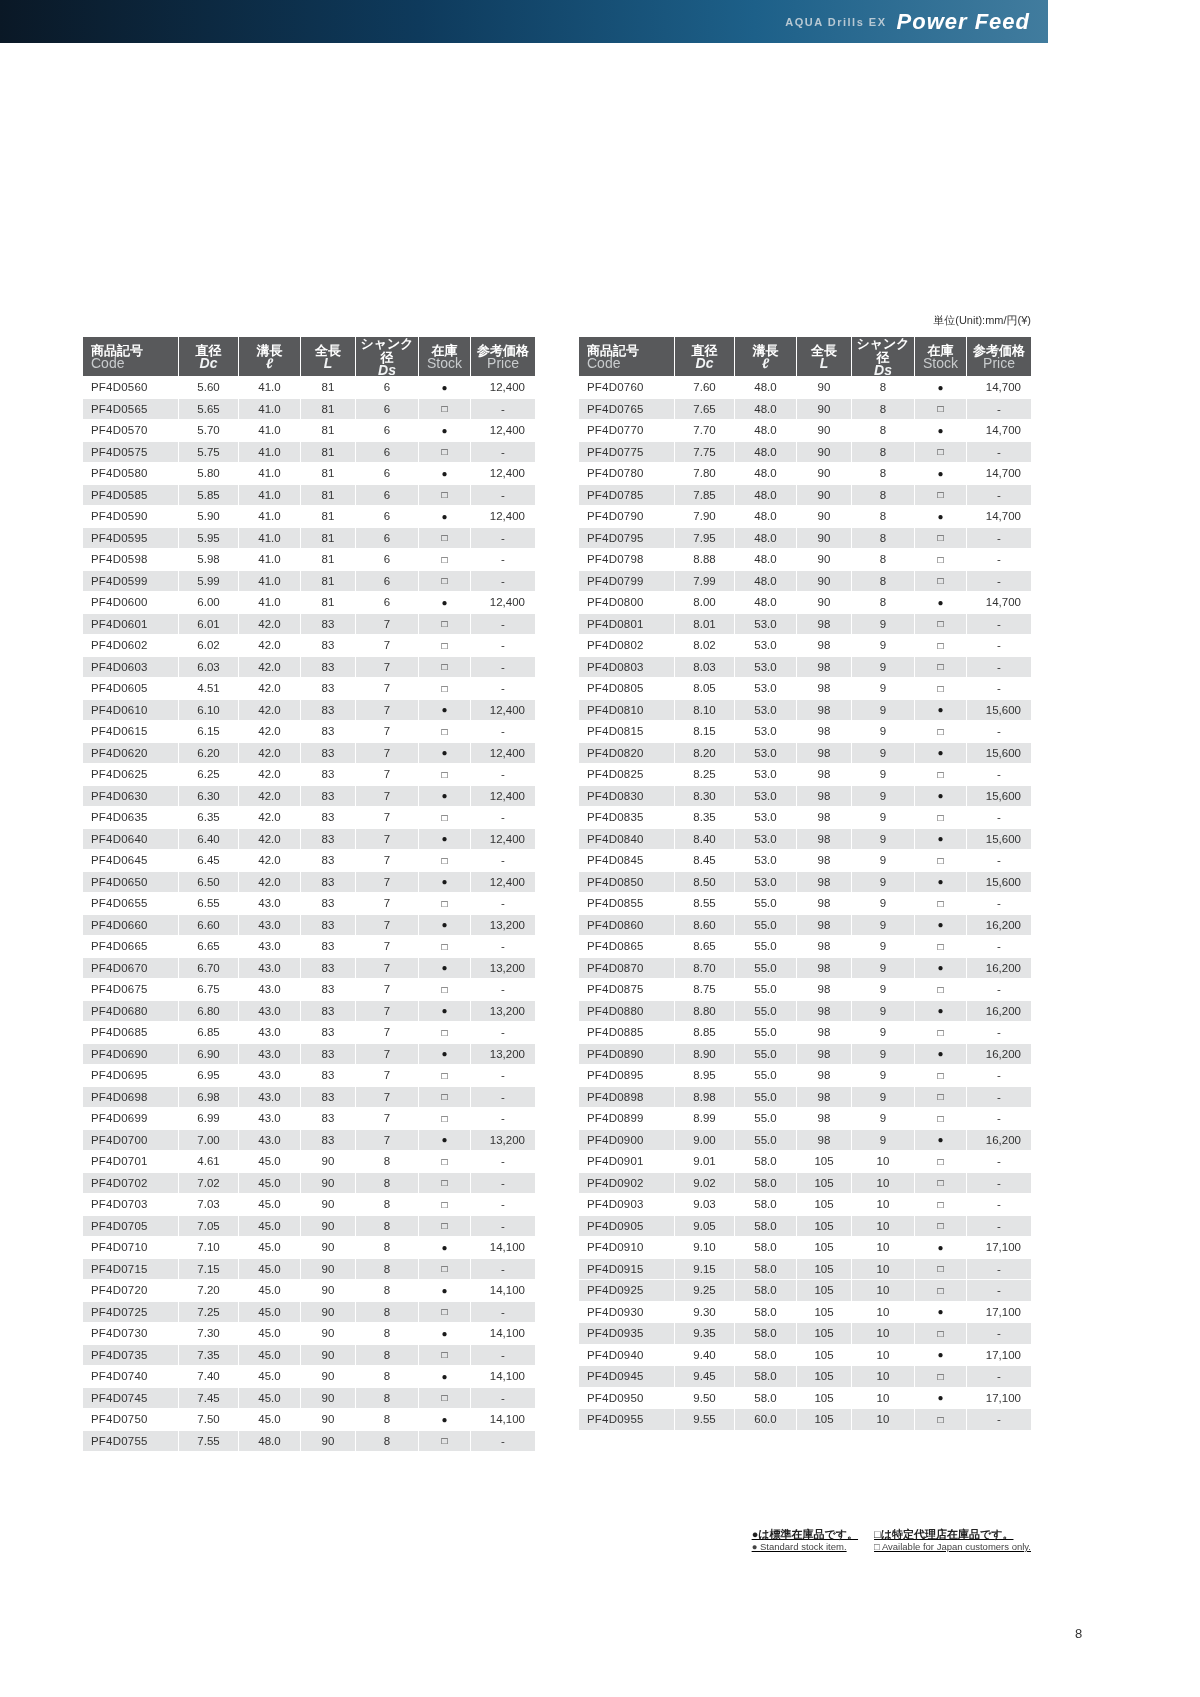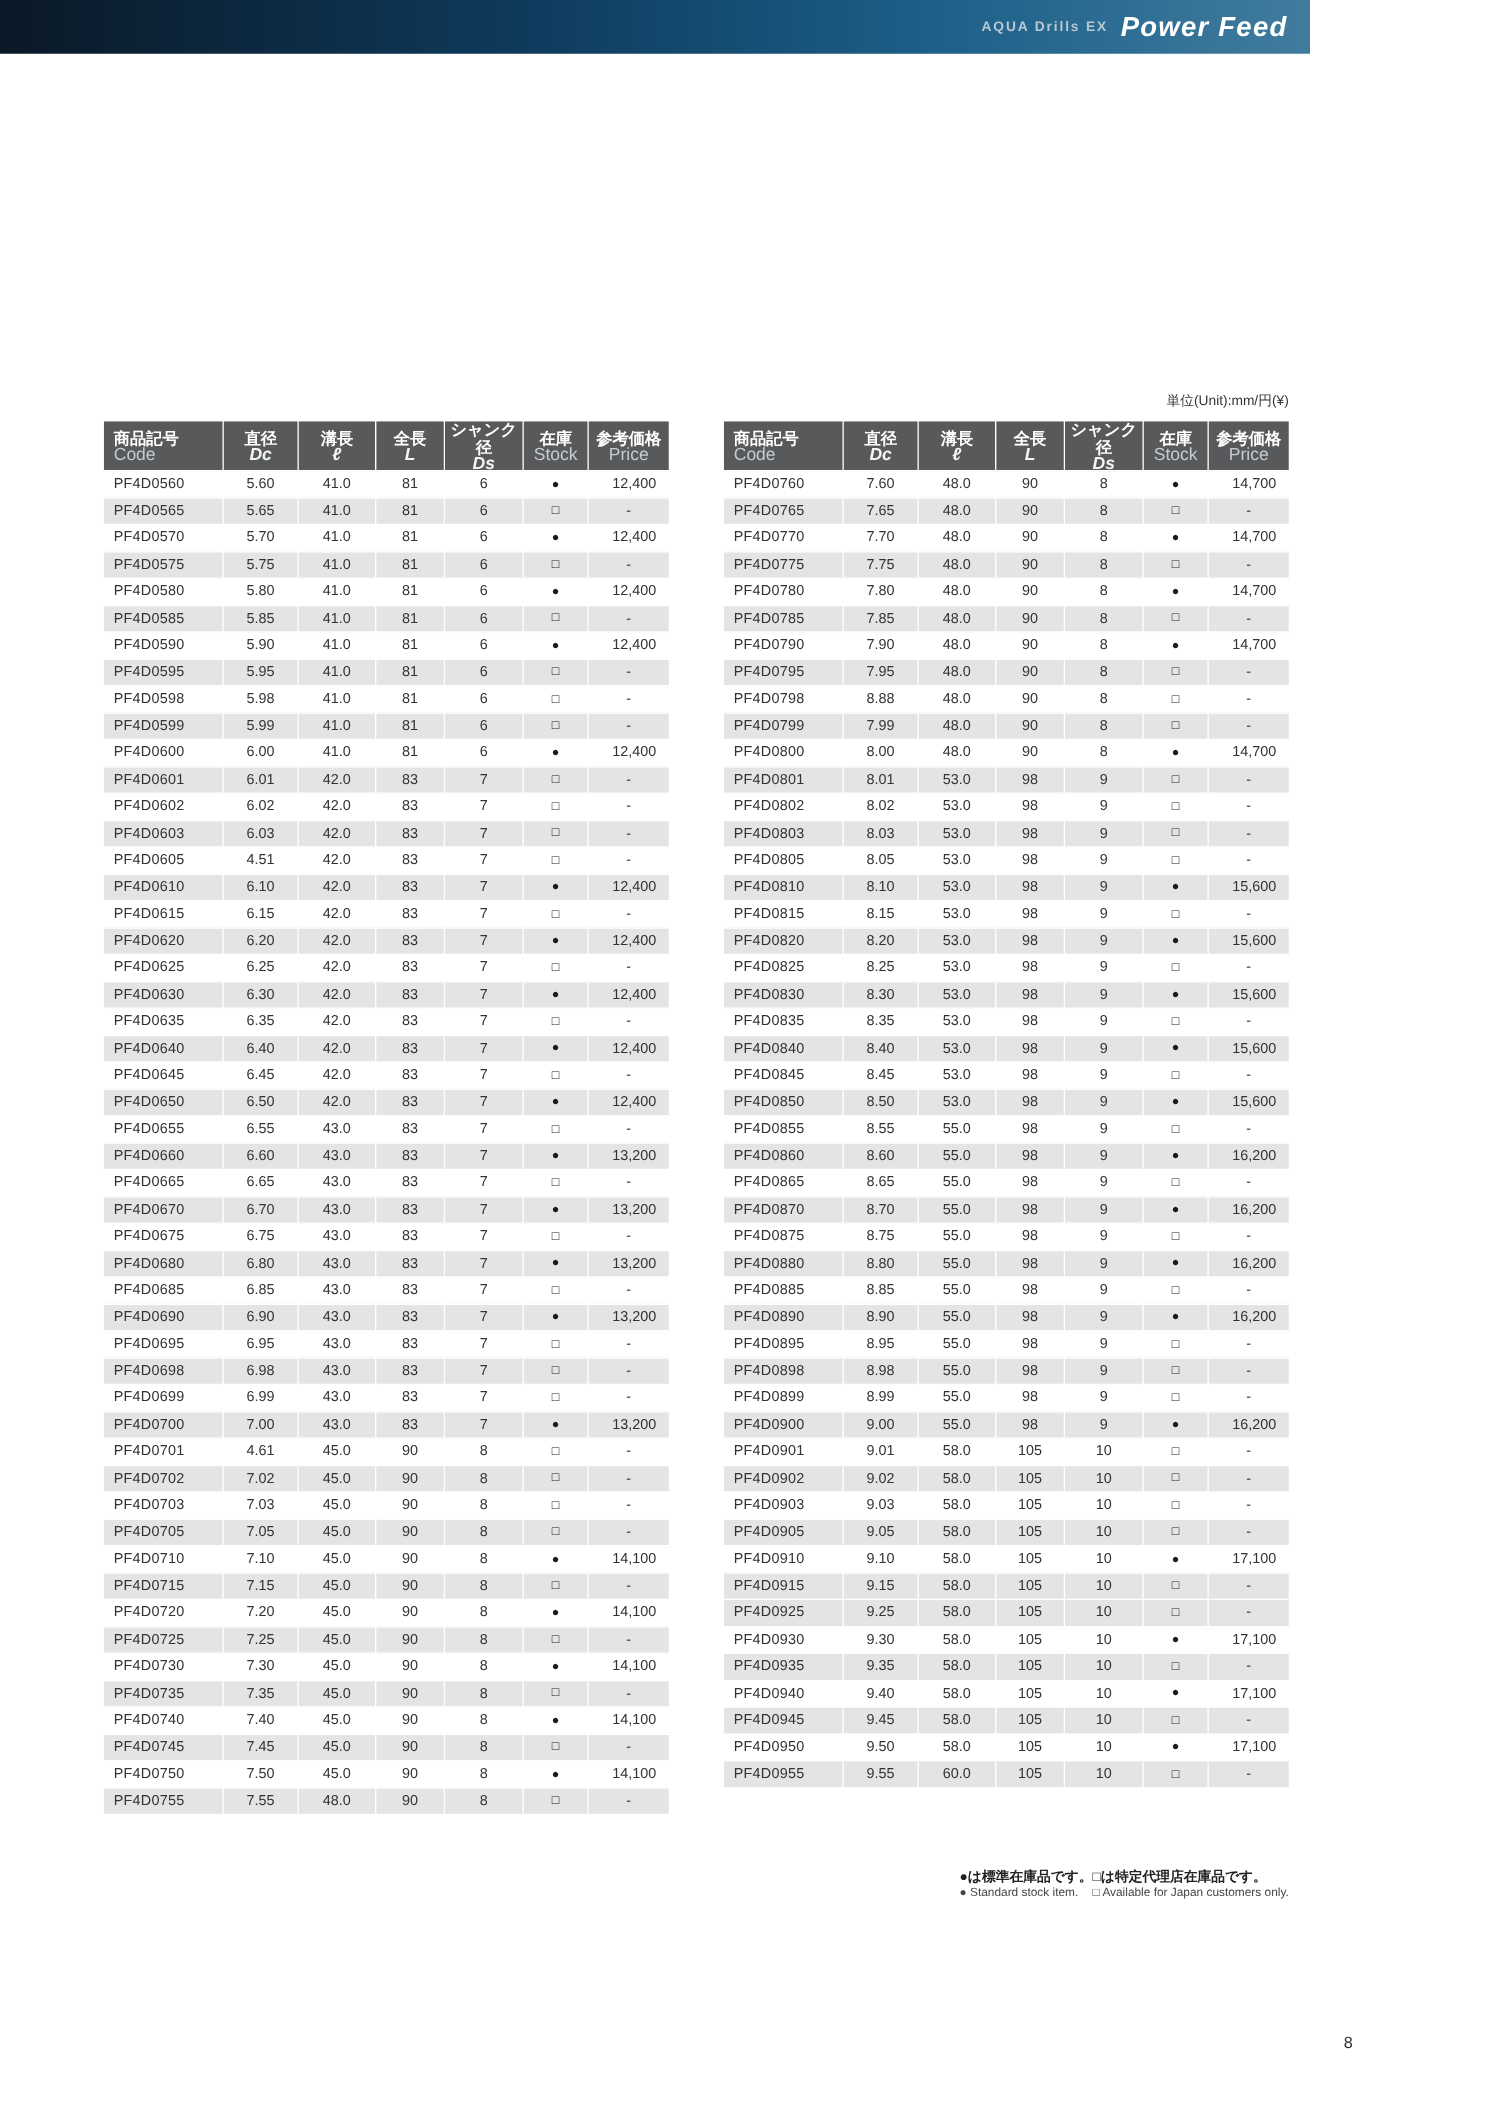--- a/index.html
+++ b/index.html
@@ -51,8 +51,8 @@
   .tbl td.c-dash{text-align:center;}
   
   .legend{
-    position:absolute;left:578px;top:1496px;width:453px;
-    display:flex;justify-content:flex-end;gap:0;
+    position:absolute;left:578px;top:1528px;width:453px;
+    display:flex;justify-content:flex-end;gap:16px;text-decoration:underline;
   }
   .legend .item{text-align:left;}
   .legend .jp{font-size:11px;font-weight:bold;color:#222222;line-height:13px;}

